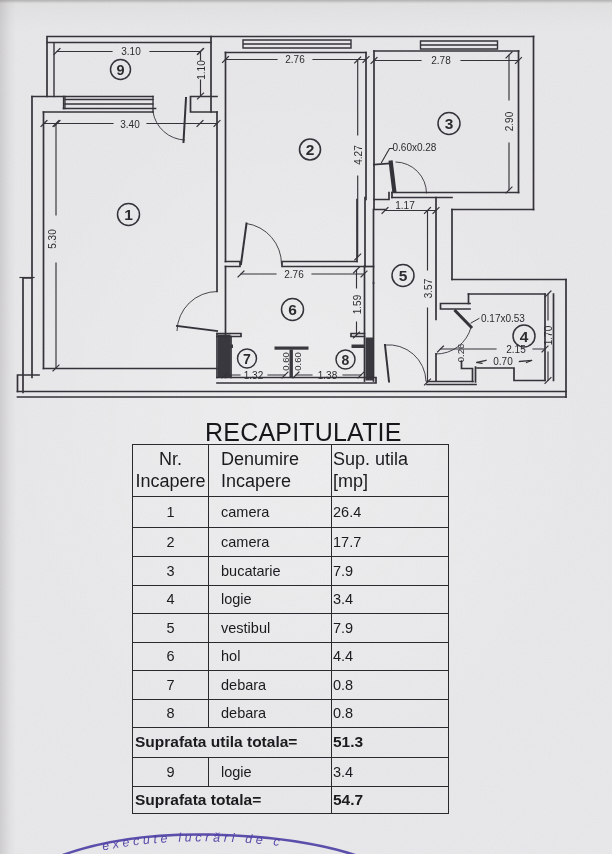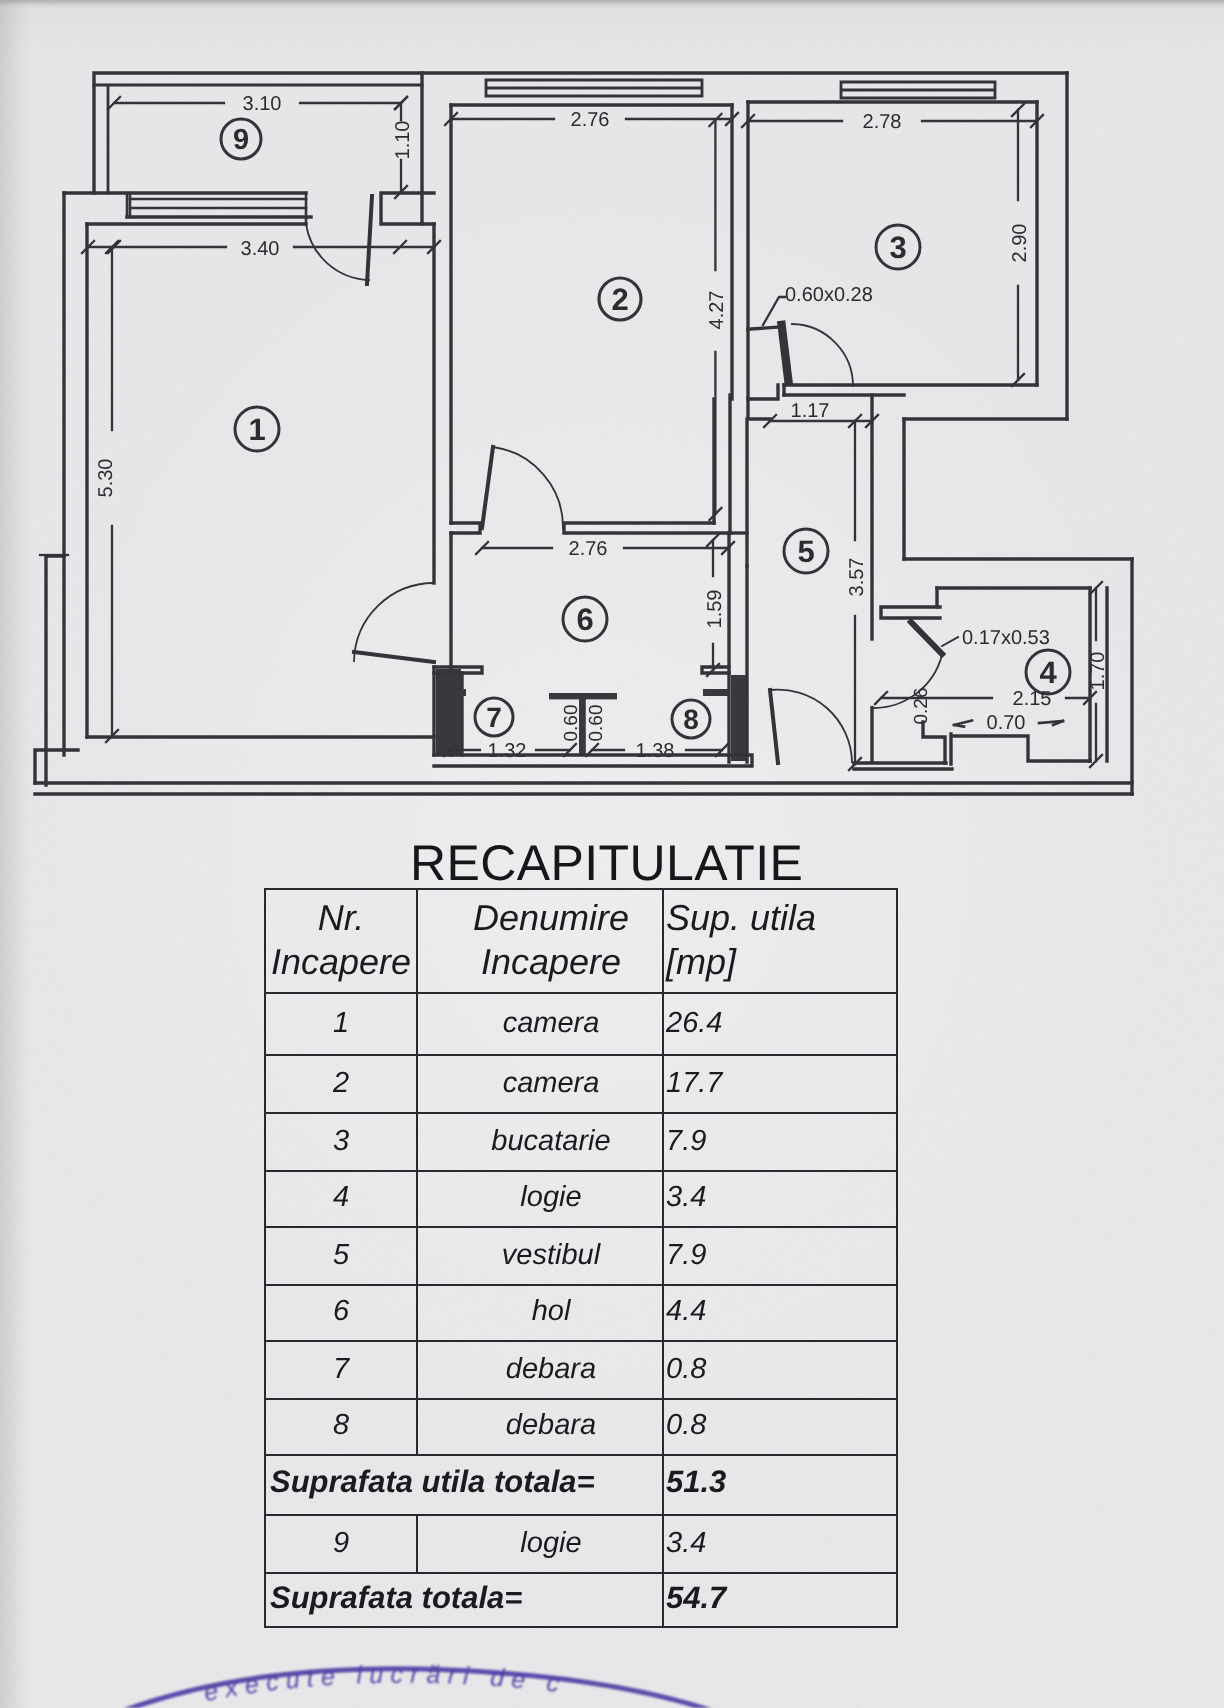--- a/index.html
+++ b/index.html
@@ -16,7 +16,7 @@
       font-size:25px;font-weight:normal;color:#17171b;letter-spacing:0.2px;}
   table.recap{filter:blur(0.25px);position:absolute;left:132px;top:444px;border-collapse:collapse;
       table-layout:fixed;width:316px;color:#1b1b1f;}
-  table.recap td{border:1.7px solid #2a2a2e;overflow:hidden;box-sizing:border-box;font-style:italic;}
+  table.recap td{border:1.7px solid #2a2a2e;overflow:hidden;box-sizing:border-box;}
   td.c1{width:76px;text-align:center;}
   td.c2{width:123px;text-align:center;padding-left:12px;}
   td.c3{width:117px;text-align:left;}

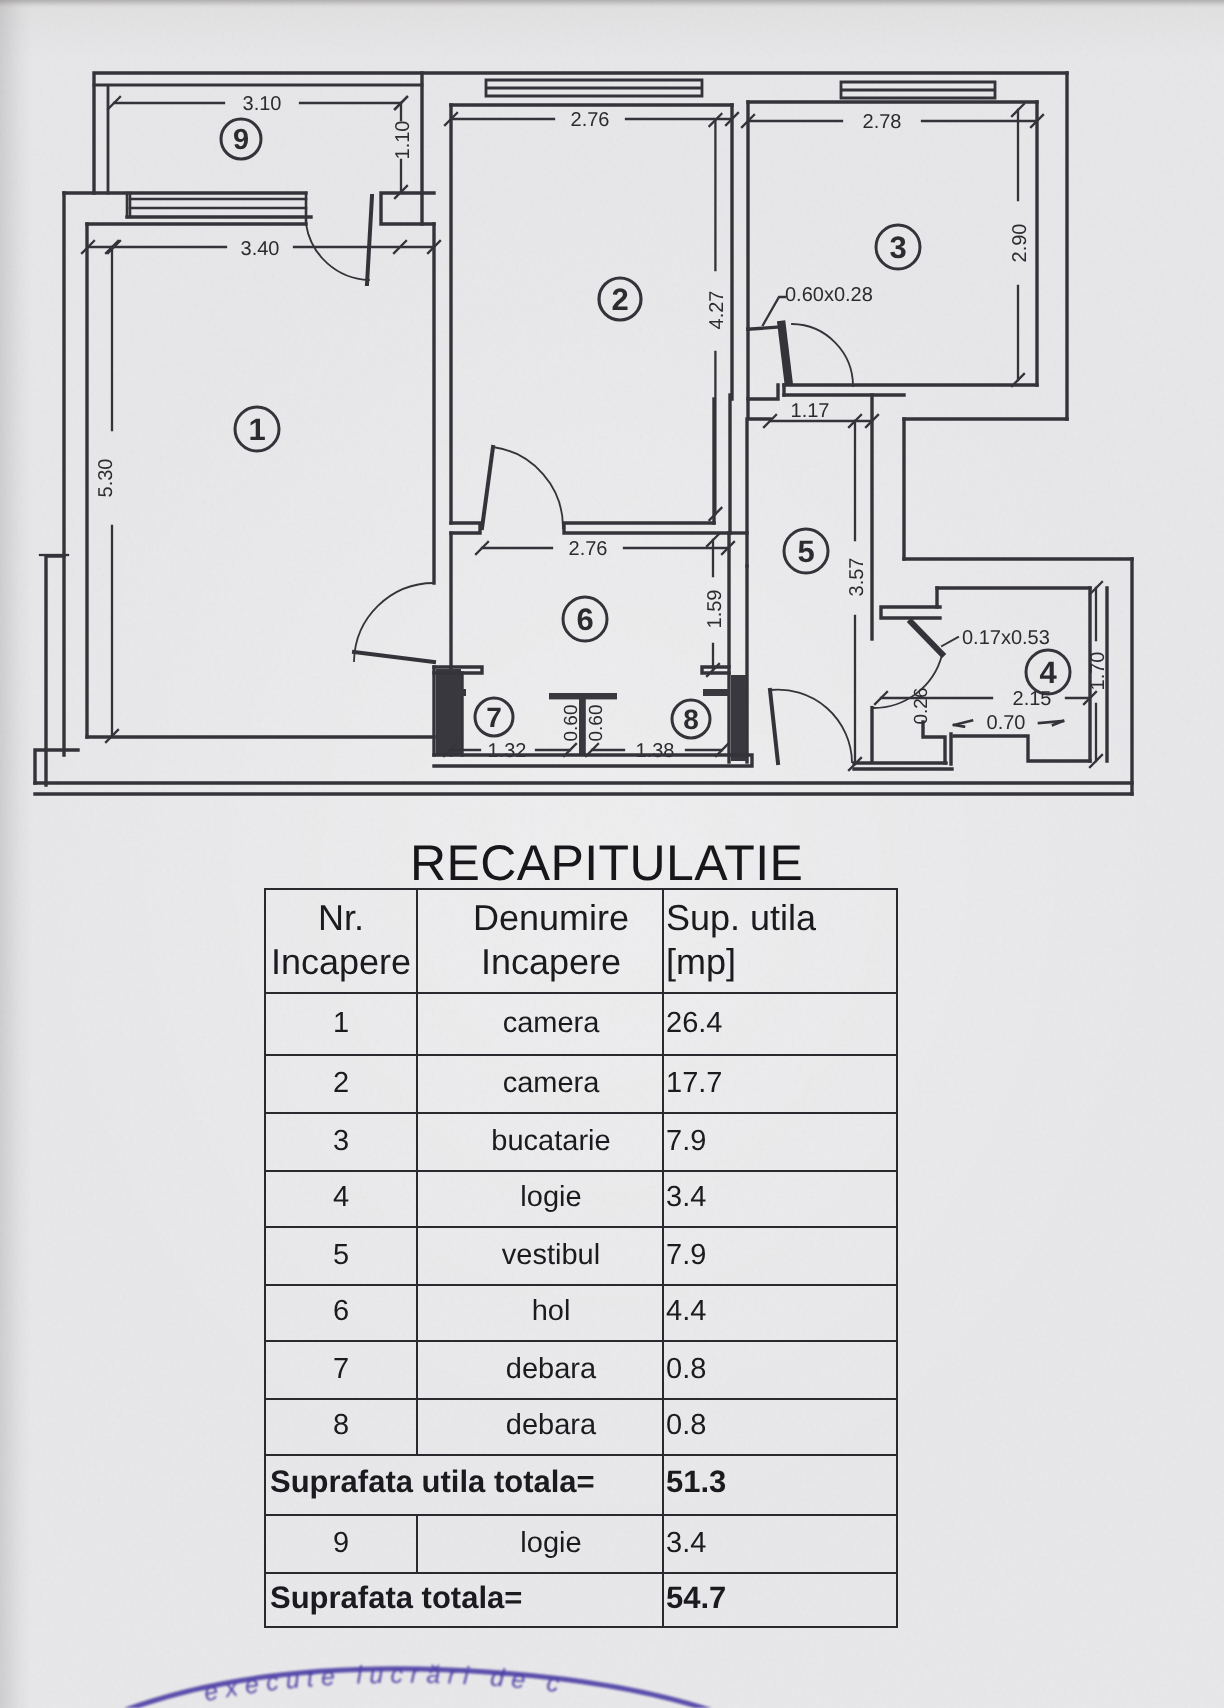--- a/index.html
+++ b/index.html
@@ -18,7 +18,7 @@
       table-layout:fixed;width:316px;color:#1b1b1f;}
   table.recap td{border:1.7px solid #2a2a2e;overflow:hidden;box-sizing:border-box;}
   td.c1{width:76px;text-align:center;}
-  td.c2{width:123px;text-align:center;padding-left:12px;}
+  td.c2{width:123px;text-align:left;padding-left:12px;}
   td.c3{width:117px;text-align:left;}
   tr.hdr td{font-size:18px;line-height:21.5px;}
   tr.body td{font-size:14.5px;}

